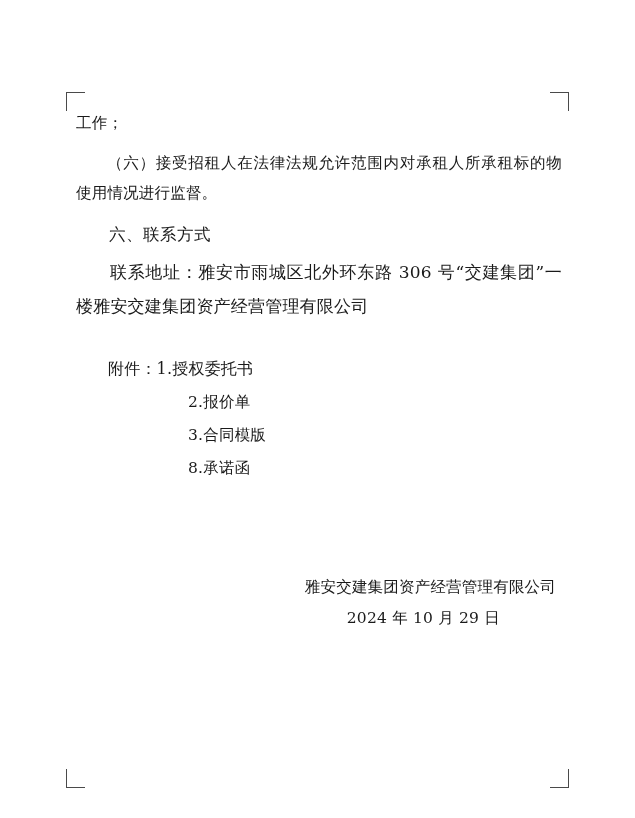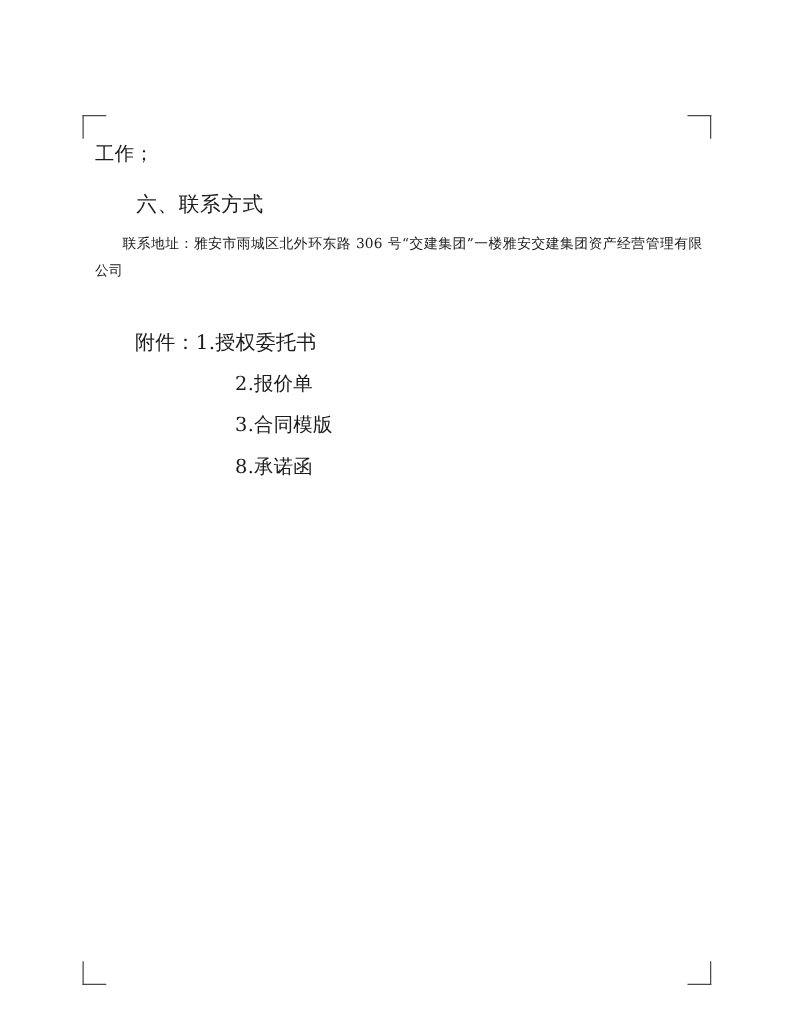--- a/index.html
+++ b/index.html
@@ -130,6 +130,7 @@
 
     <p class="para">工作；</p>
 
+    <p class="para indent2">（六）接受招租人在法律法规允许范围内对承租人所承租标的物使用情况进行监督。</p>
 
     <h2 class="heading">六、联系方式</h2>
 

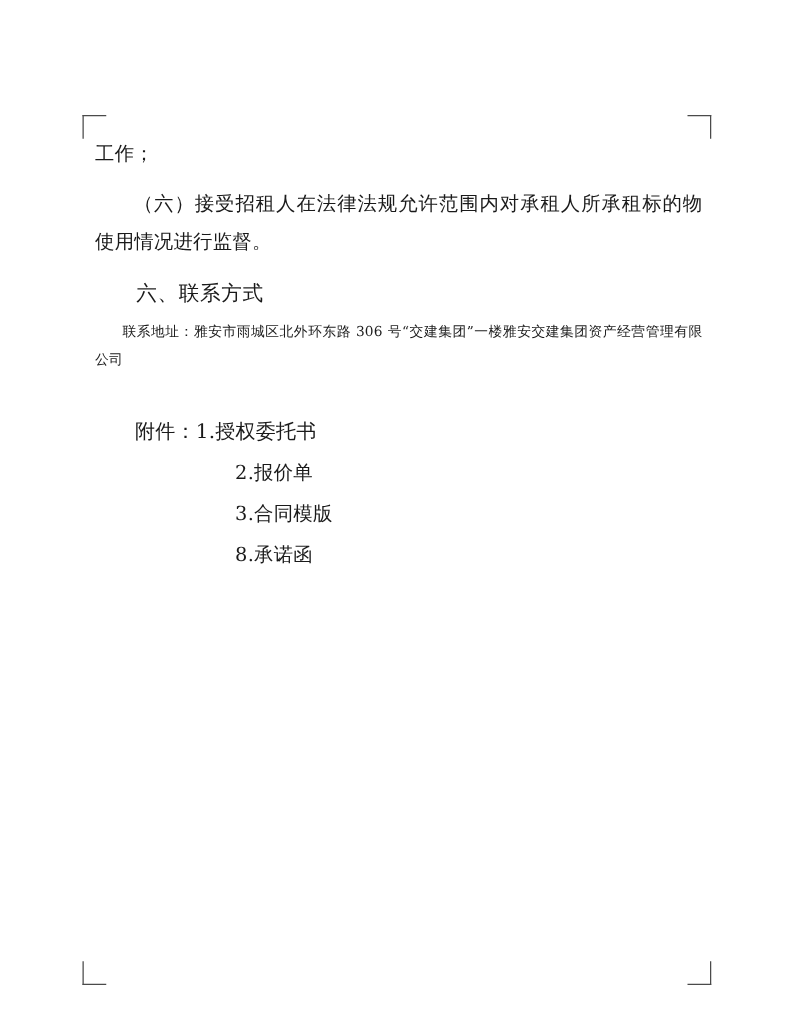--- a/index.html
+++ b/index.html
@@ -71,7 +71,7 @@
   }
 
   .addr-block {
-    font-size: 11px;
+    font-size: 17px;
     line-height: 2.0;
     margin: 0;
     text-indent: 2em;

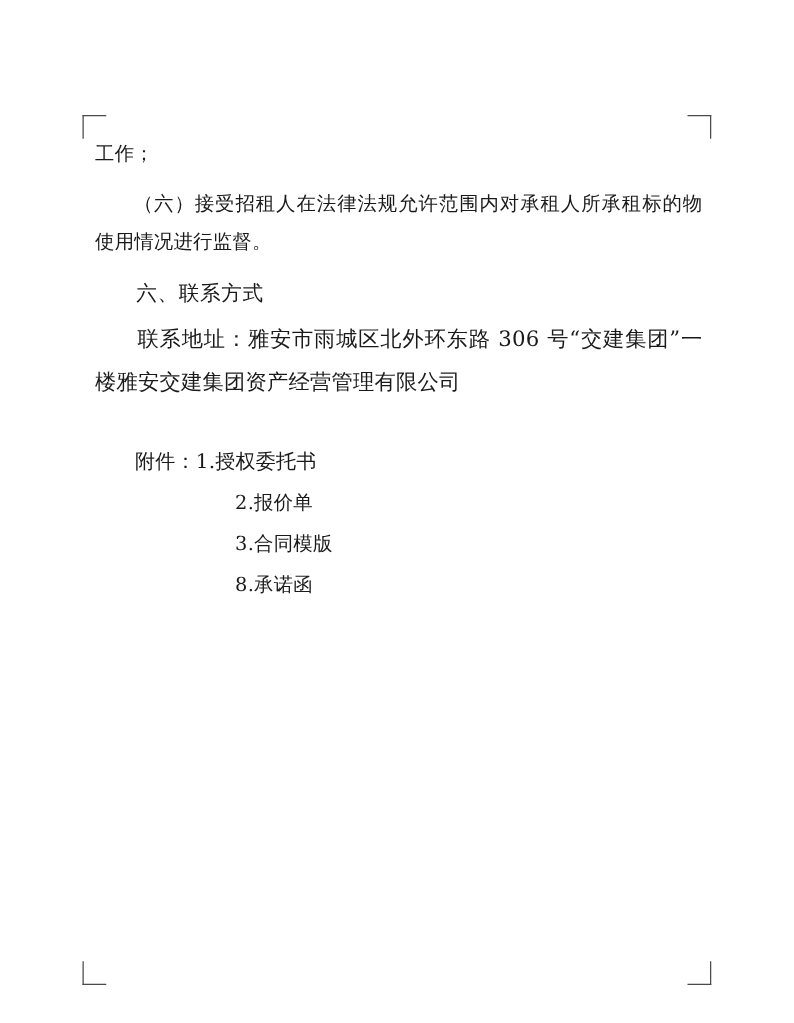--- a/index.html
+++ b/index.html
@@ -145,6 +145,10 @@
       <p class="attach-item">8.承诺函</p>
     </div>
 
+    <div class="signature">
+      <p class="sig-org">雅安交建集团资产经营管理有限公司</p>
+      <p class="sig-date">2024 年 10 月 29 日</p>
+    </div>
 
   </div>
 </div>

